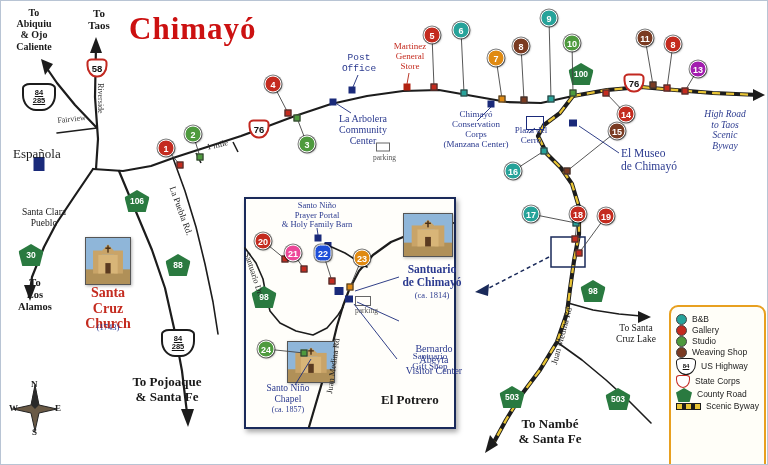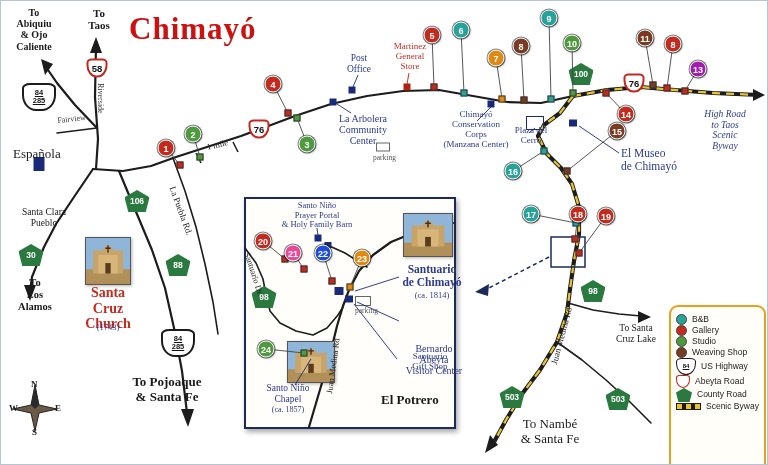--- a/index.html
+++ b/index.html
@@ -209,7 +209,7 @@
       <div class="map-label" style="left: 103px; top: 82px; font-size: 8px; color: rgb(51, 51, 51); transform: rotate(90deg); transform-origin: left top;">Riverside</div>
       <div class="map-label" style="left: 176px; top: 184px; font-size: 9px; color: rgb(34, 34, 34); transform: rotate(70deg); transform-origin: left top;">La Puebla Rd.</div>
       <div class="map-label" style="left: 205px; top: 142px; font-size: 8.5px; color: rgb(34, 34, 34); transform: rotate(-13deg); transform-origin: left top;">1 mile</div>
-      <div class="map-label" style="left: 336px; top: 52px; width: 44px; text-align: center; font-size: 9.5px; color: rgb(43, 58, 143);">Post
+      <div class="map-label" style="left: 336px; top: 52px; width: 44px; text-align: center; font-size: 9.5px; color: rgb(43, 58, 143); font-family: Liberation Mono, monospace;">Post
 Office</div>
       <div class="map-label" style="left: 382px; top: 40px; width: 54px; text-align: center; font-size: 9px; color: rgb(196, 43, 31);">Martinez
 General

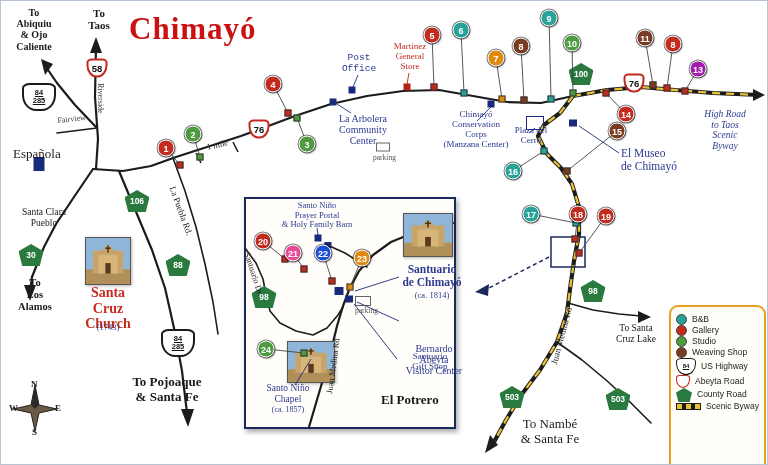--- a/index.html
+++ b/index.html
@@ -298,7 +298,7 @@
       <div class="marker-dot" style="left: 303px; top: 268px; background: rgb(196, 43, 31);"></div>
       <div class="marker-circle" style="left: 292px; top: 252px; background: #ec4899;">21</div>
       <div class="marker-dot" style="left: 331px; top: 280px; background: rgb(196, 43, 31);"></div>
-      <div class="marker-circle" style="left: 322px; top: 252px; background: #1d4ed8;">22</div>
+      <div class="marker-circle" style="left: 322px; top: 252px; background: #1d4ed8; border-radius: 6px;">22</div>
       <div class="marker-dot" style="left: 349px; top: 286px; background: rgb(224, 138, 18);"></div>
       <div class="marker-circle" style="left: 361px; top: 257px; background: rgb(224, 138, 18);">23</div>
       <div class="marker-dot" style="left: 303px; top: 352px; background: rgb(78, 154, 62);"></div>

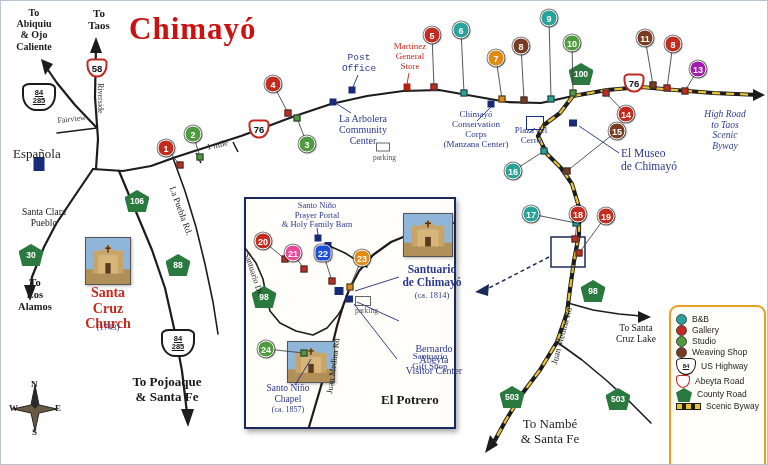--- a/index.html
+++ b/index.html
@@ -174,7 +174,7 @@
       </div>
       <div class="legend-row">
         <div class="shield state mini"></div>
-        <span class="lg-label">Abeyta Road</span>
+        <span class="lg-label">State Corps</span>
       </div>
       <div class="legend-row">
         <div class="shield county mini"></div>

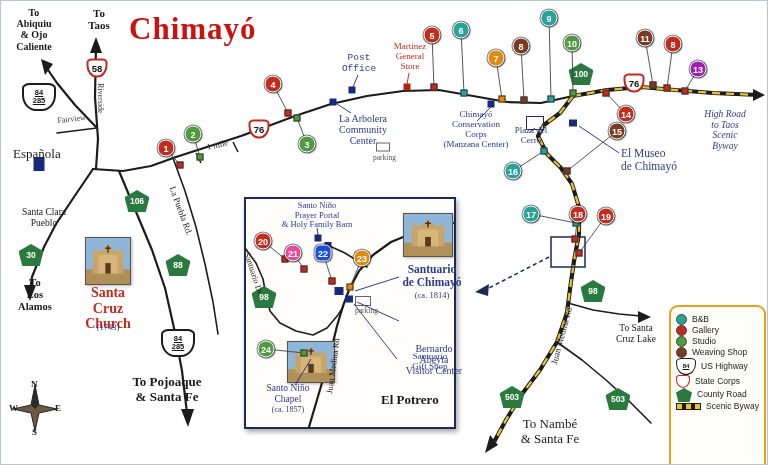--- a/index.html
+++ b/index.html
@@ -232,7 +232,7 @@
 Byway</div>
       <div class="map-label" style="left: 604px; top: 322px; width: 62px; text-align: center; font-size: 9.5px;">To Santa
 Cruz Lake</div>
-      <div class="map-label" style="left: 504px; top: 416px; width: 90px; text-align: center; font-size: 13px; font-weight: 400;">To Nambé
+      <div class="map-label" style="left: 504px; top: 416px; width: 90px; text-align: center; font-size: 13px; font-weight: 700;">To Nambé
 &amp; Santa Fe</div>
       <div class="map-label" style="left: 380px; top: 392px; font-size: 13px; font-weight: 700;">El Potrero</div>
       <div class="map-label" style="left: 548px; top: 362px; font-size: 9px; color: rgb(34, 34, 34); transform: rotate(-75deg); transform-origin: left top;">Juan Medina Rd</div>

